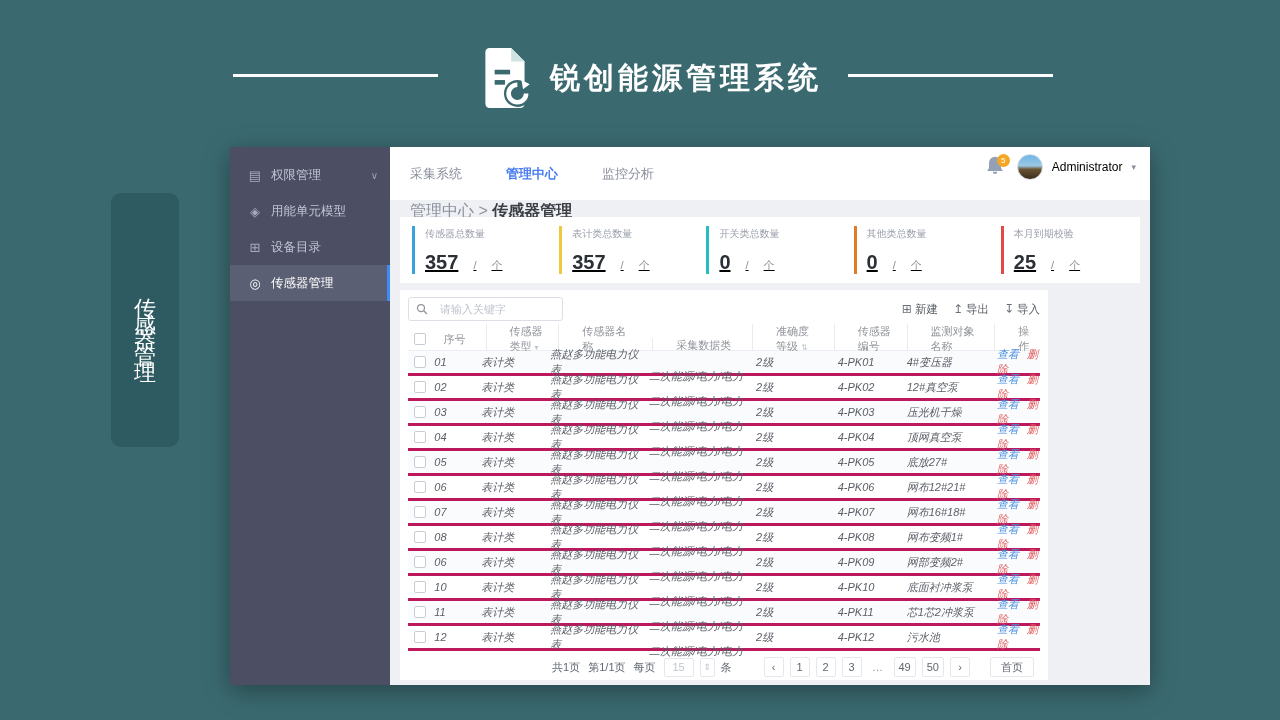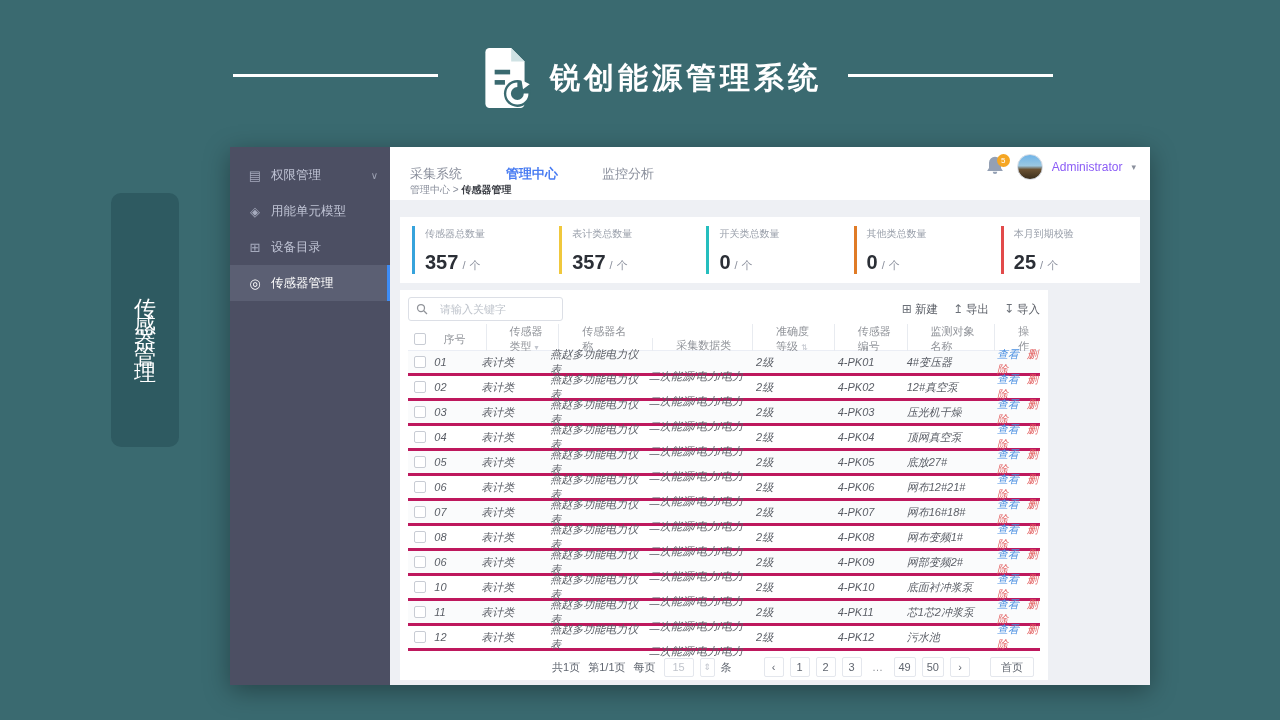--- a/index.html
+++ b/index.html
@@ -45,7 +45,7 @@
   .badge { position:absolute; right:-2px; top:-1px; width:13px; height:13px; background:#F5A623; color:#fff;
     font-size:8px; border-radius:50%; display:flex; align-items:center; justify-content:center; }
   .avatar { width:26px; height:26px; border-radius:50%; background:linear-gradient(180deg,#6FB4E8 0%,#9bc8e2 45%,#6b5233 60%,#3a2e1c 100%); border:1px solid #d8dde5; }
-  .username { font-size:12px; color:#8b5cf6; }
+  .username { font-size:12px; color:#000000; }
   .caret { font-size:9px; color:#8a8f9c; }
 
   

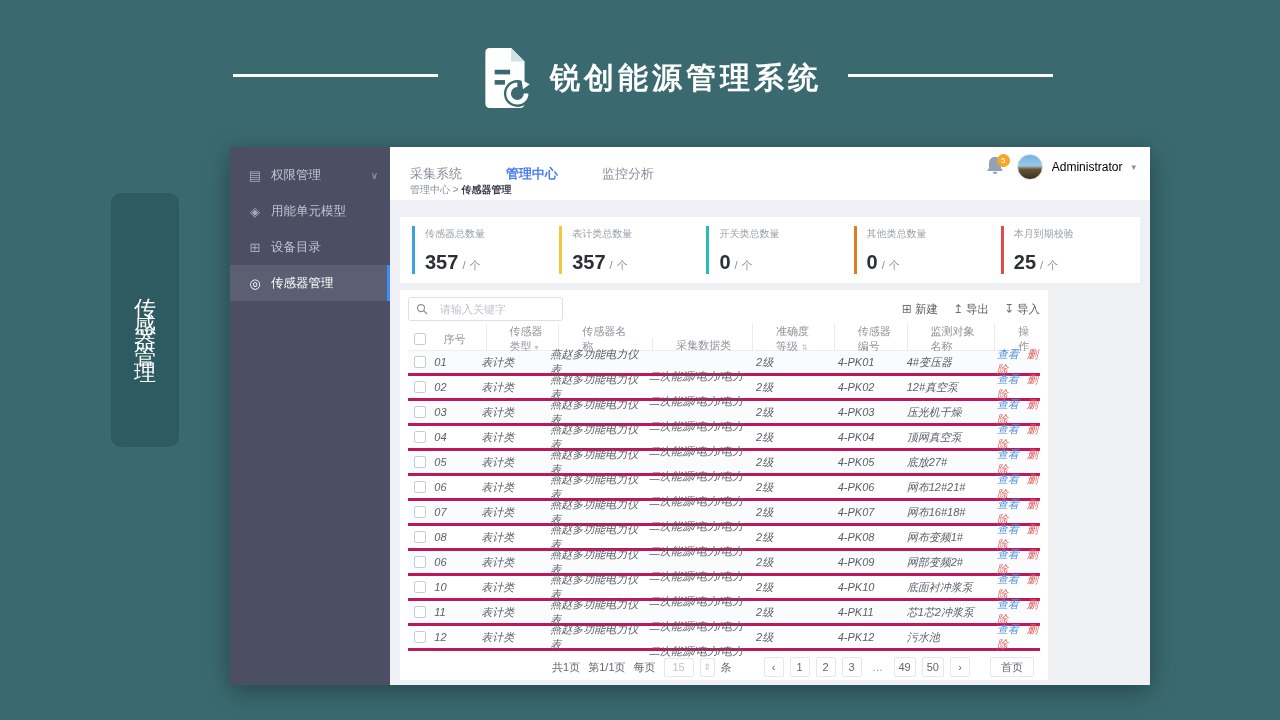--- a/index.html
+++ b/index.html
@@ -49,7 +49,7 @@
   .caret { font-size:9px; color:#8a8f9c; }
 
   
-  .breadcrumb { position:absolute; left:180px; top:36px; font-size:10px; color:#8A8F9C; }
+  .breadcrumb { position:absolute; left:180px; top:54px; font-size:16px; color:#8A8F9C; }
   .breadcrumb b { color:#3C3F46; font-weight:bold; }
 
   .stats { position:absolute; left:170px; top:70px; width:740px; height:66px; background:#fff; display:flex; align-items:center; padding:0 2px; }

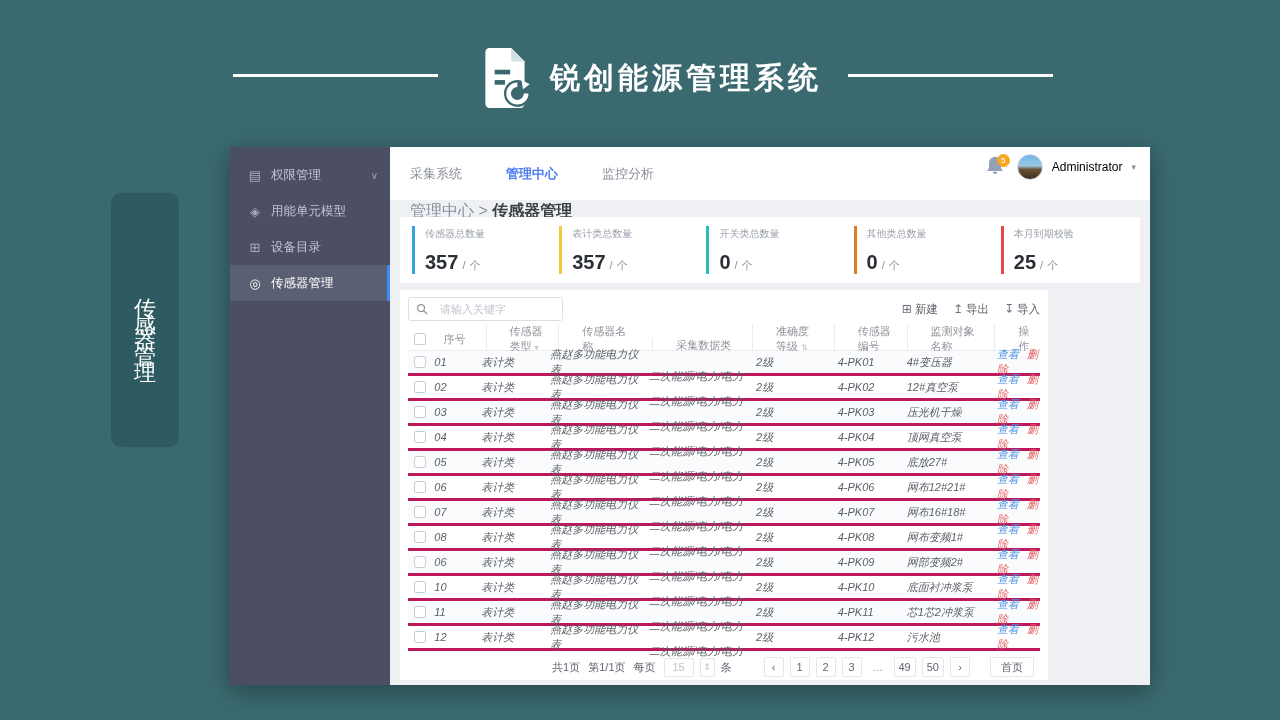--- a/index.html
+++ b/index.html
@@ -56,7 +56,7 @@
   .stat { flex:1; height:48px; border-left:3px solid var(--accent,#36A3DC); padding-left:10px; margin-left:10px;
     display:flex; flex-direction:column; justify-content:space-between; }
   .stat-label { font-size:10px; color:#9AA0AB; padding-top:1px; }
-  .stat-valrow { display:flex; align-items:baseline; gap:4px; }
+  .stat-valrow { display:flex; align-items:baseline; gap:15px;text-decoration:underline; }
   .stat-value { font-size:20px; font-weight:bold; color:#2B2F36; }
   .stat-unit { font-size:11px; color:#8a8f9c; }
 

